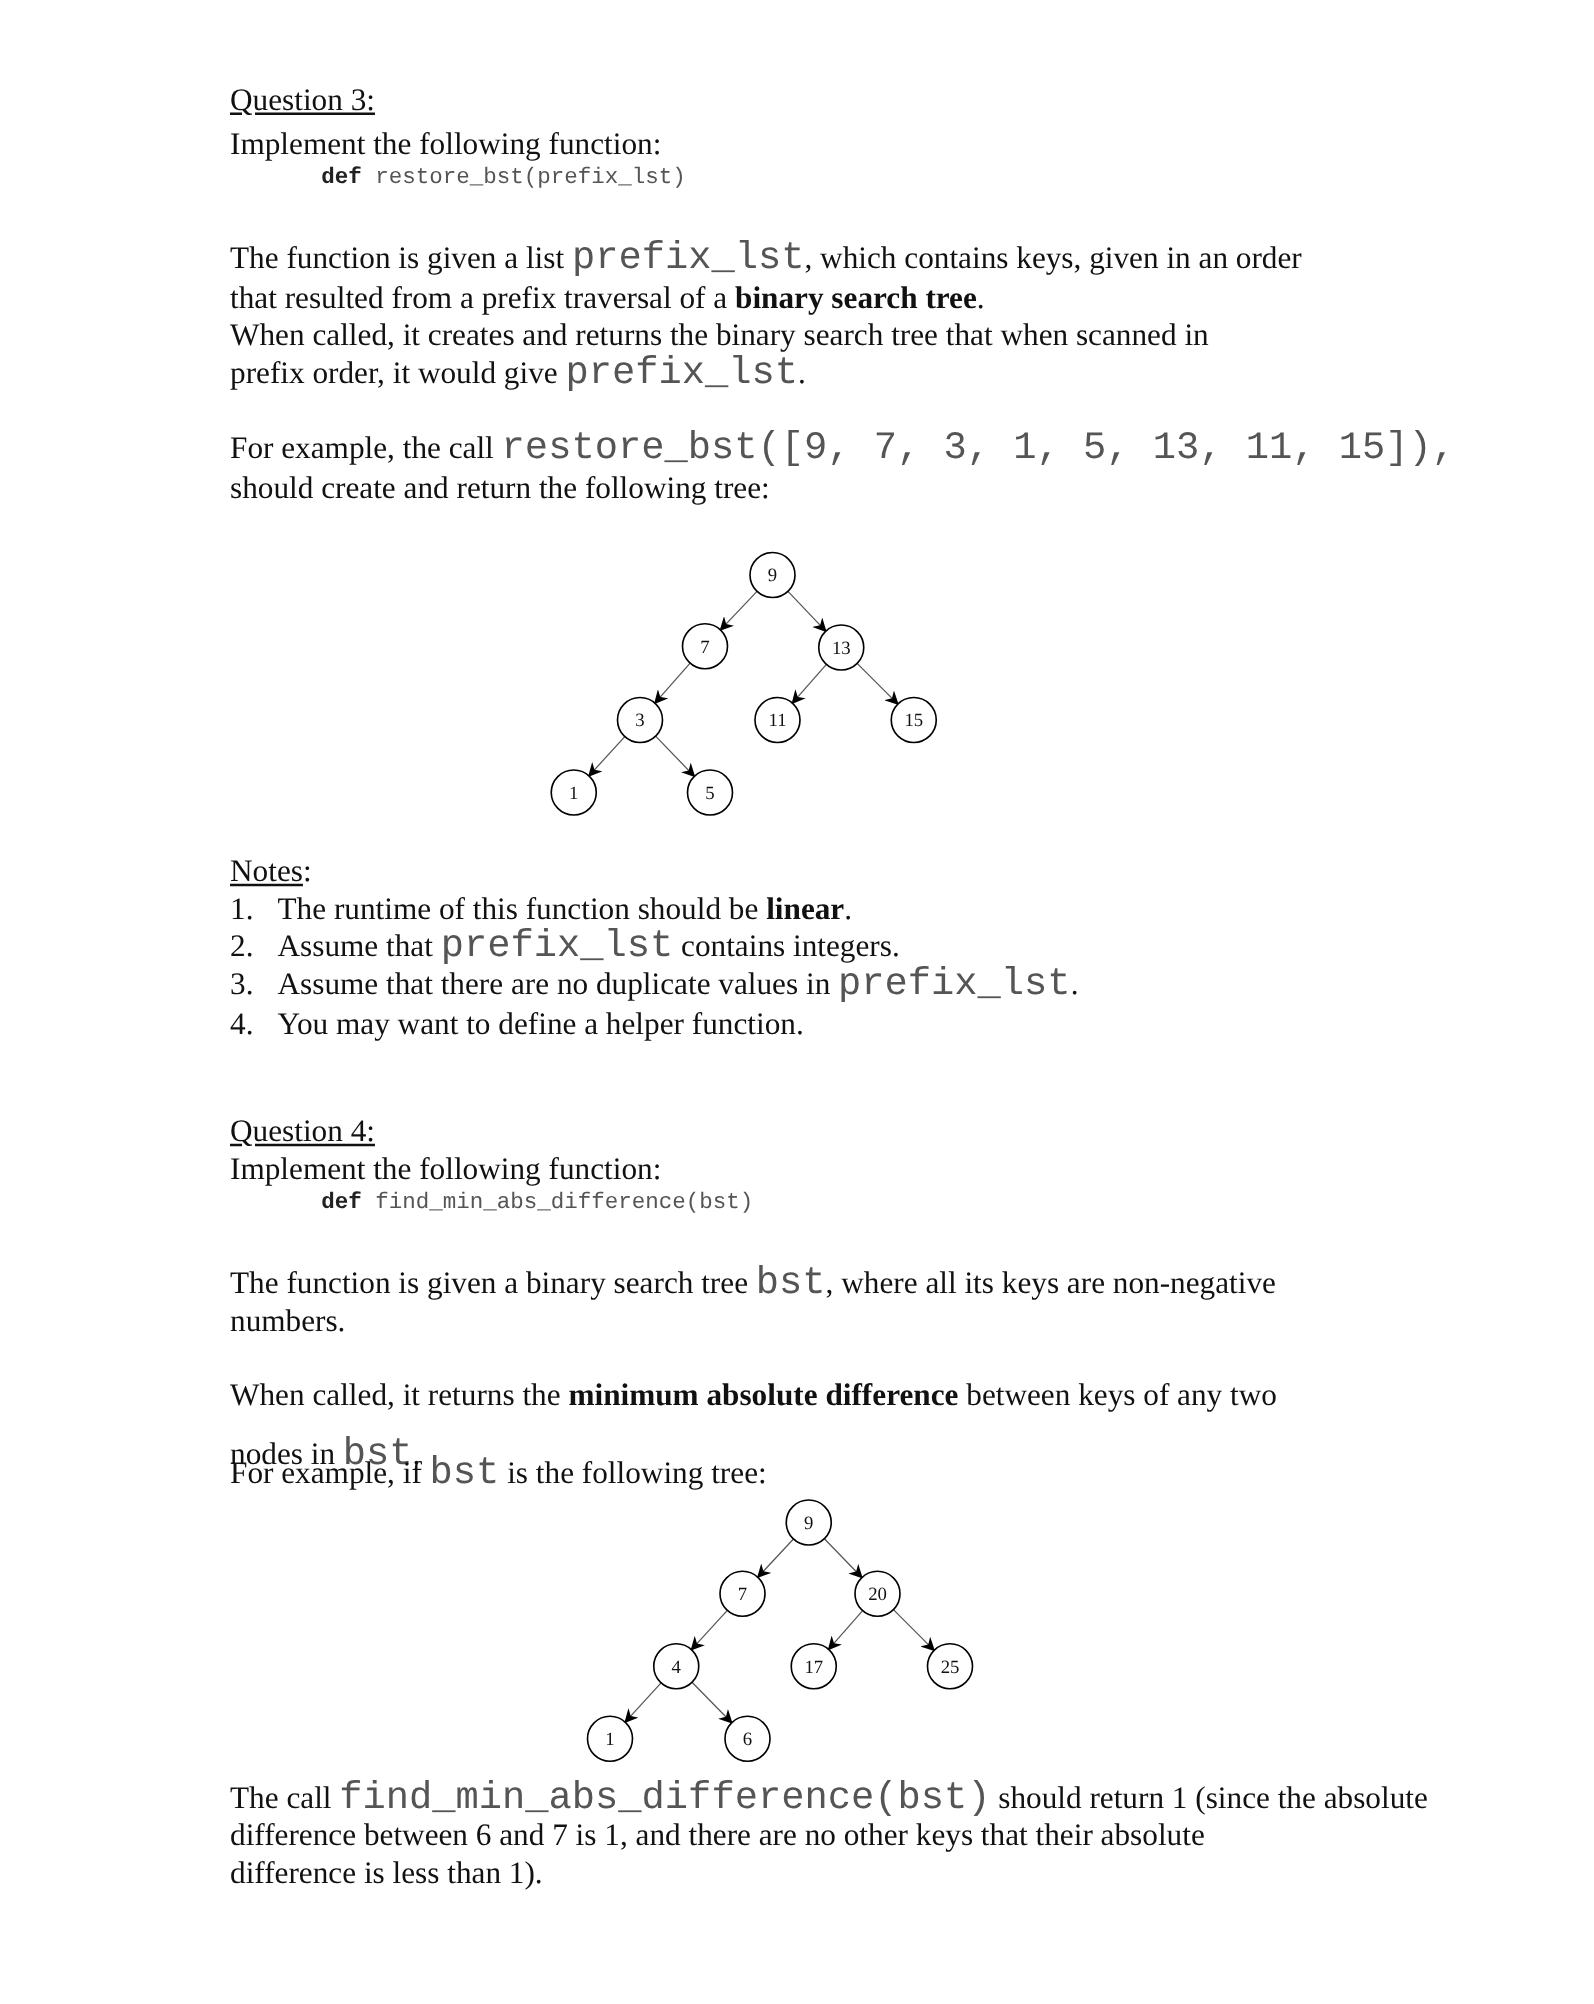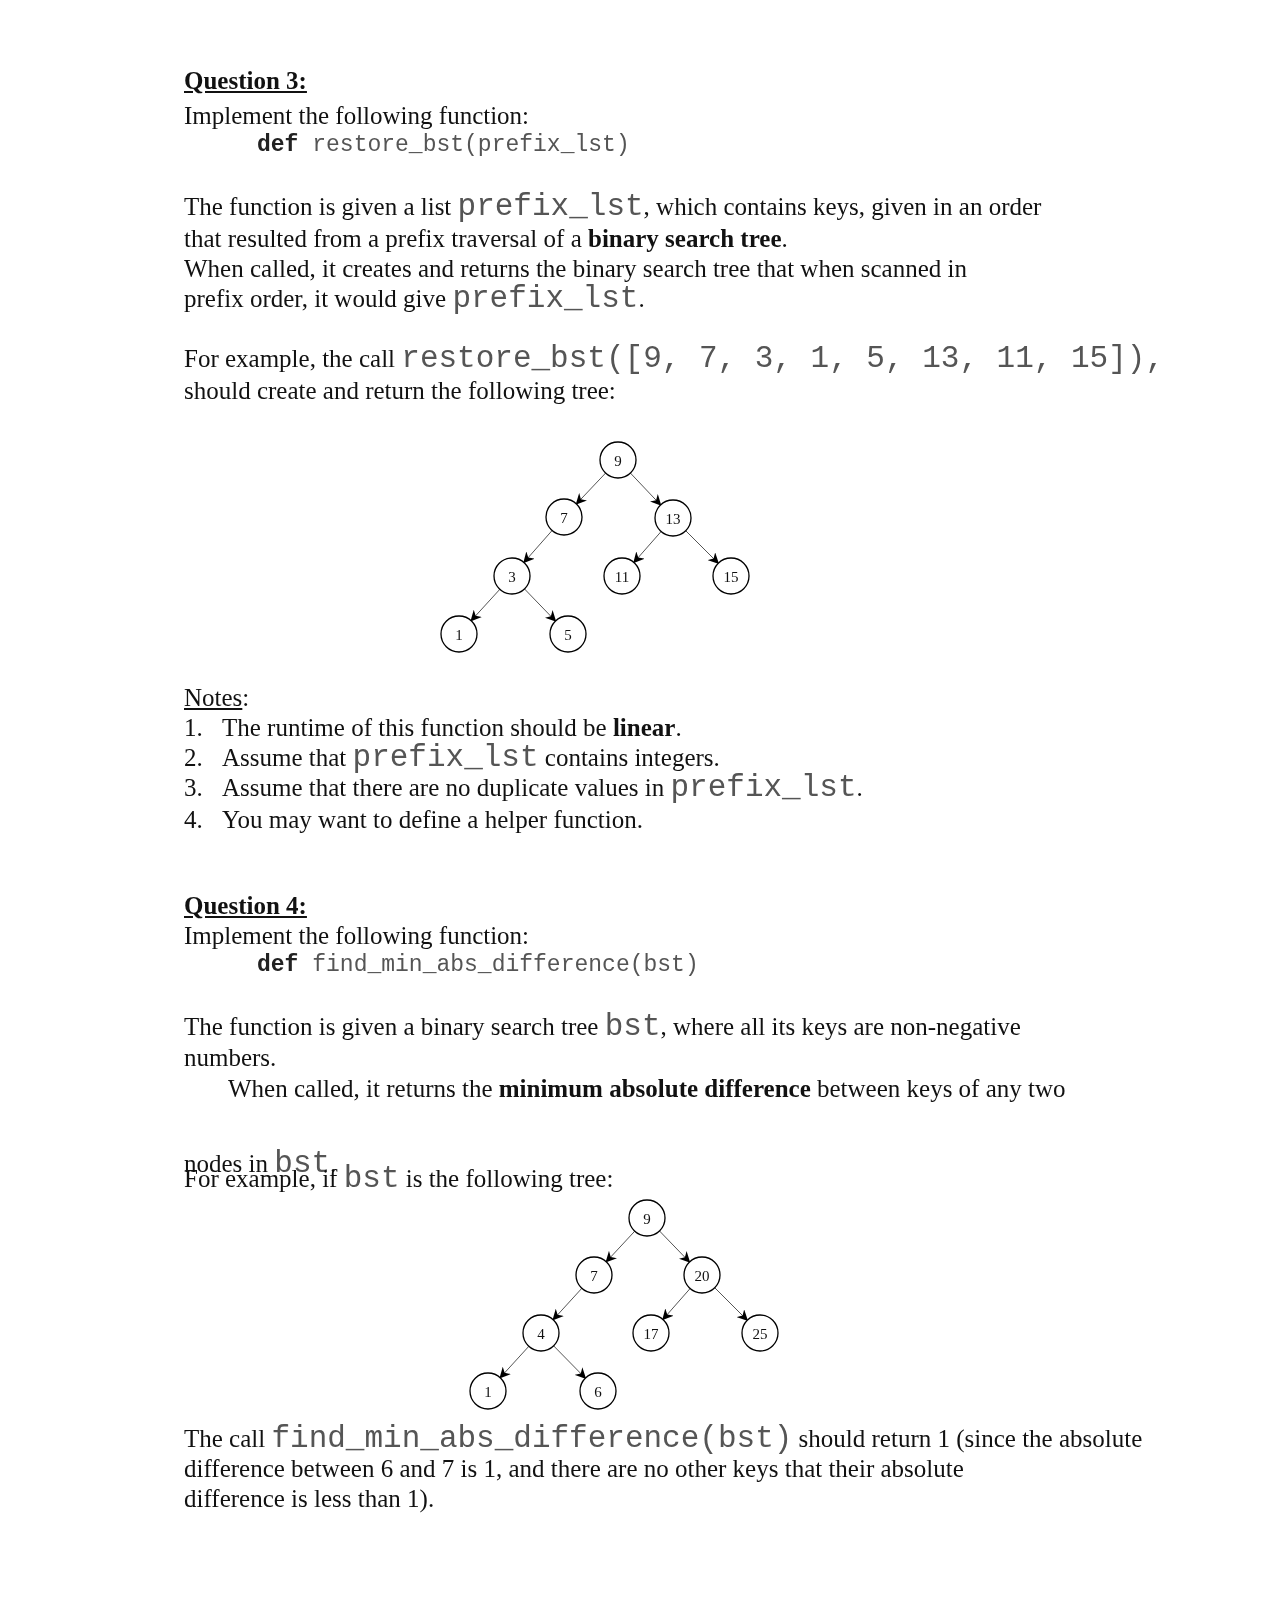--- a/index.html
+++ b/index.html
@@ -7,7 +7,7 @@
          font-family: "DejaVu Serif", "Liberation Serif", serif; color: #111; }
   .serif { font-family: "Liberation Serif", "DejaVu Serif", serif; font-size: 25px; line-height: 30px; }
   .abs { position: absolute; left: 184px; white-space: nowrap; }
-  .heading { font-weight: bold; text-decoration: underline; }
+  .heading { font-weight: normal; text-decoration: underline; }
   .code { font-family: "Liberation Mono", "DejaVu Sans Mono", monospace; color: #555; font-size: 31px; }
   .codeline { font-family: "Liberation Mono", "DejaVu Sans Mono", monospace; font-size: 23px; color: #555; }
   .kw { font-weight: bold; color: #222; }

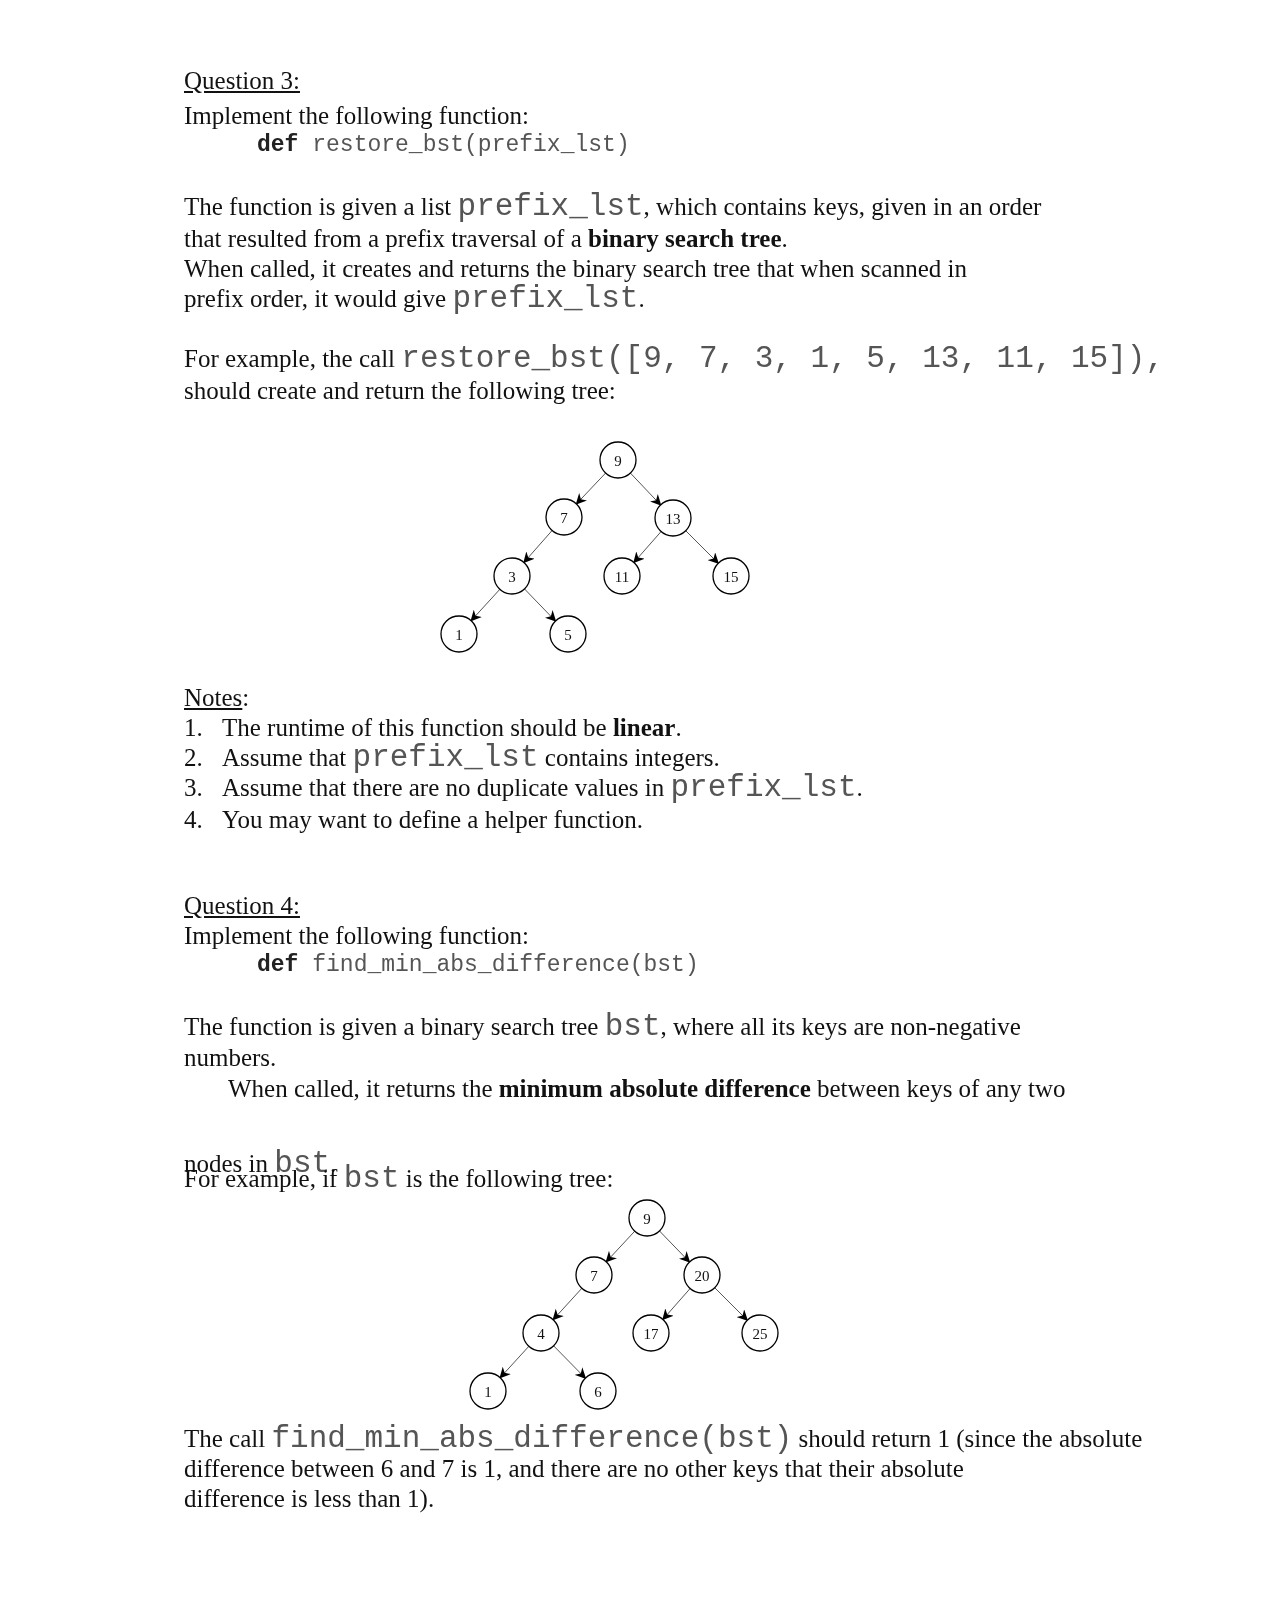--- a/index.html
+++ b/index.html
@@ -9,7 +9,7 @@
   .abs { position: absolute; left: 184px; white-space: nowrap; }
   .heading { font-weight: normal; text-decoration: underline; }
   .code { font-family: "Liberation Mono", "DejaVu Sans Mono", monospace; color: #555; font-size: 31px; }
-  .codeline { font-family: "Liberation Mono", "DejaVu Sans Mono", monospace; font-size: 23px; color: #555; }
+  .codeline { font-family: "Liberation Mono", "DejaVu Sans Mono", monospace; font-size: 18px; color: #555; }
   .kw { font-weight: bold; color: #222; }
   b { font-weight: bold; }
   .u { text-decoration: underline; text-align: right; }

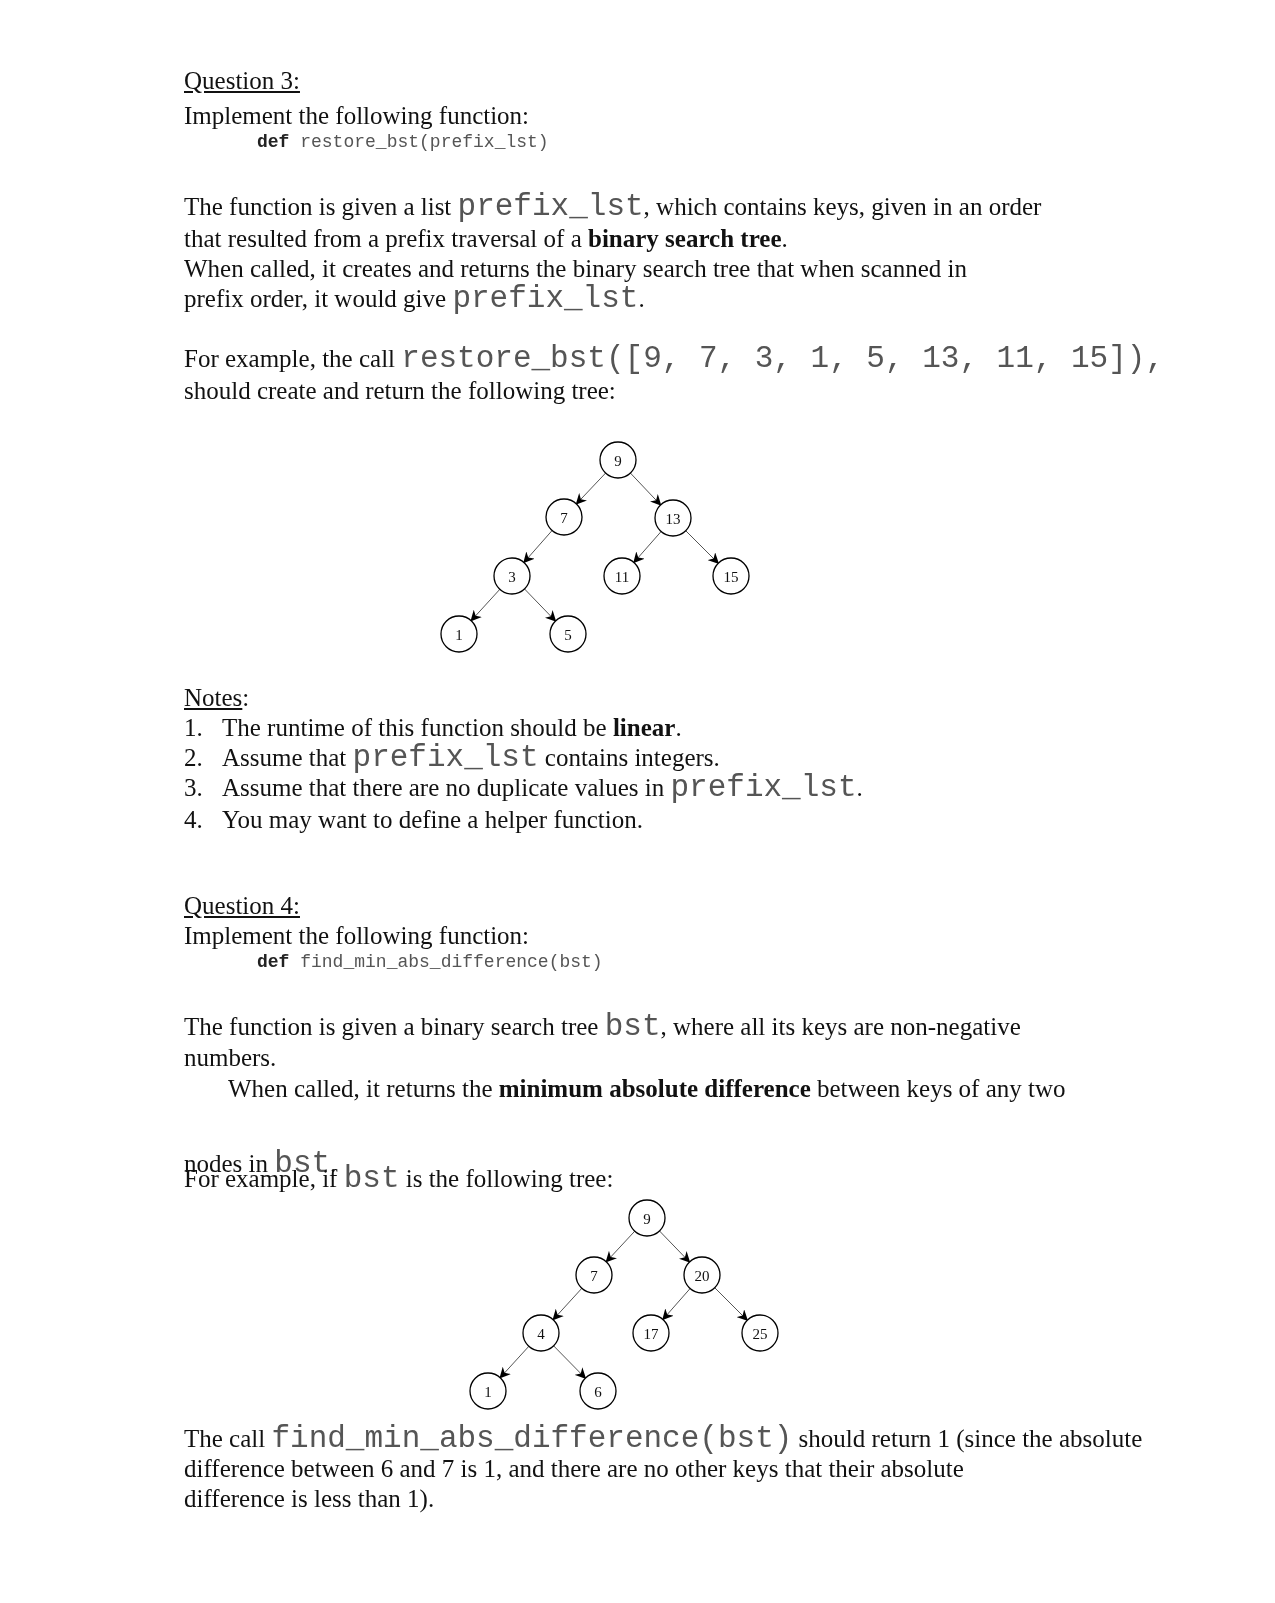--- a/index.html
+++ b/index.html
@@ -120,7 +120,7 @@
   <span>The function is given a binary search tree </span><span class="code">bst</span><span>, where all its keys are non-negative</span>
 </div>
 <div class="abs serif" style="top:1043px;">numbers.</div>
-<div class="abs serif" style="top:1074px;margin-left:44px;">
+<div class="abs serif" style="top:1102px;">
   <span>When called, it returns the </span><b>minimum absolute difference</b><span> between keys of any two</span>
 </div>
 <div class="abs serif" style="top:1104px;margin-top:45px;">

